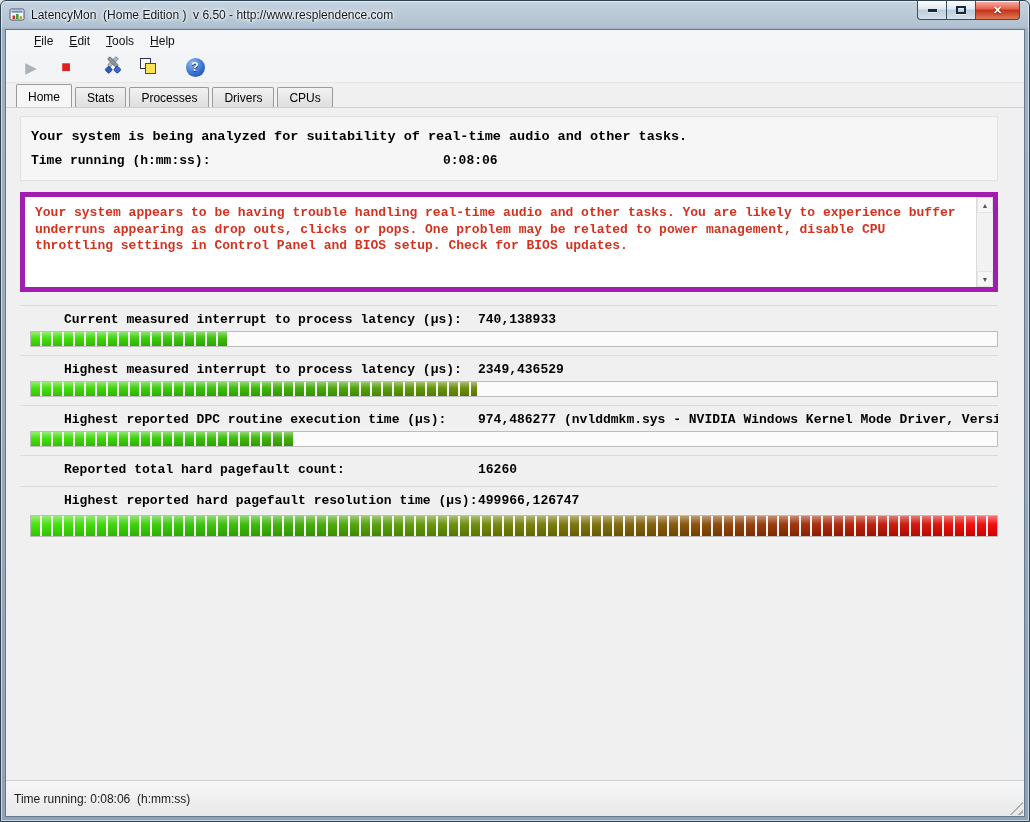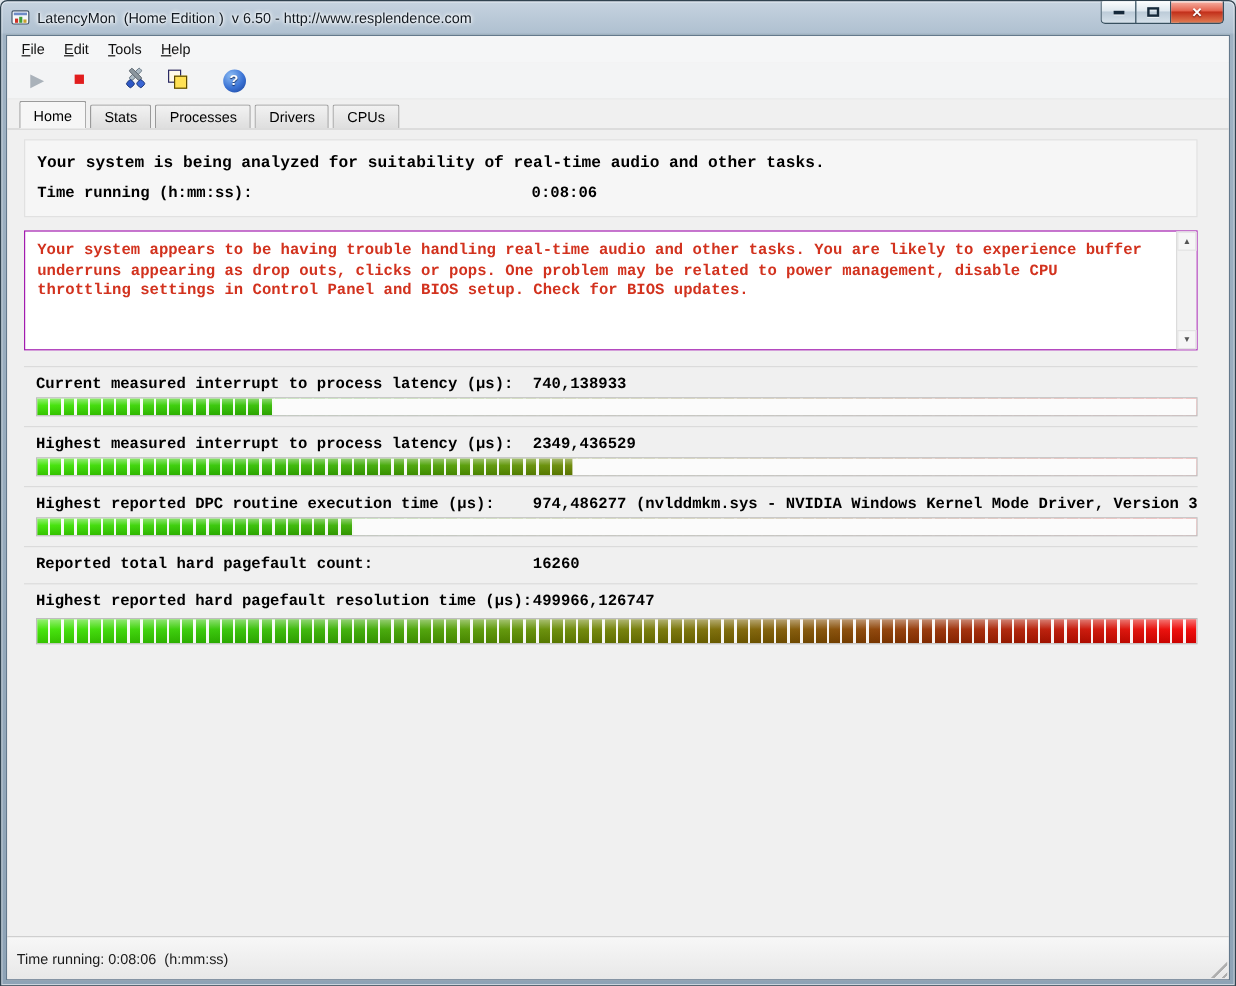--- a/index.html
+++ b/index.html
@@ -28,7 +28,7 @@
   .client{position:absolute;left:4px;right:4px;top:28px;bottom:4px;background:#f0f0f0;border:1px solid #64798c;
     display:flex;flex-direction:column;overflow:hidden;}
 
-  .menubar{height:22px;flex:none;display:flex;align-items:center;padding-left:4px;background:#f5f6f7;font-size:12px;color:#111;}
+  .menubar{height:22px;flex:none;display:flex;align-items:center;padding-left:20px;background:#f5f6f7;font-size:12px;color:#111;}
   .menu-item{padding:3px 8px;cursor:default;display:inline-block;}
   .menu-item::first-letter{text-decoration:underline;}
 

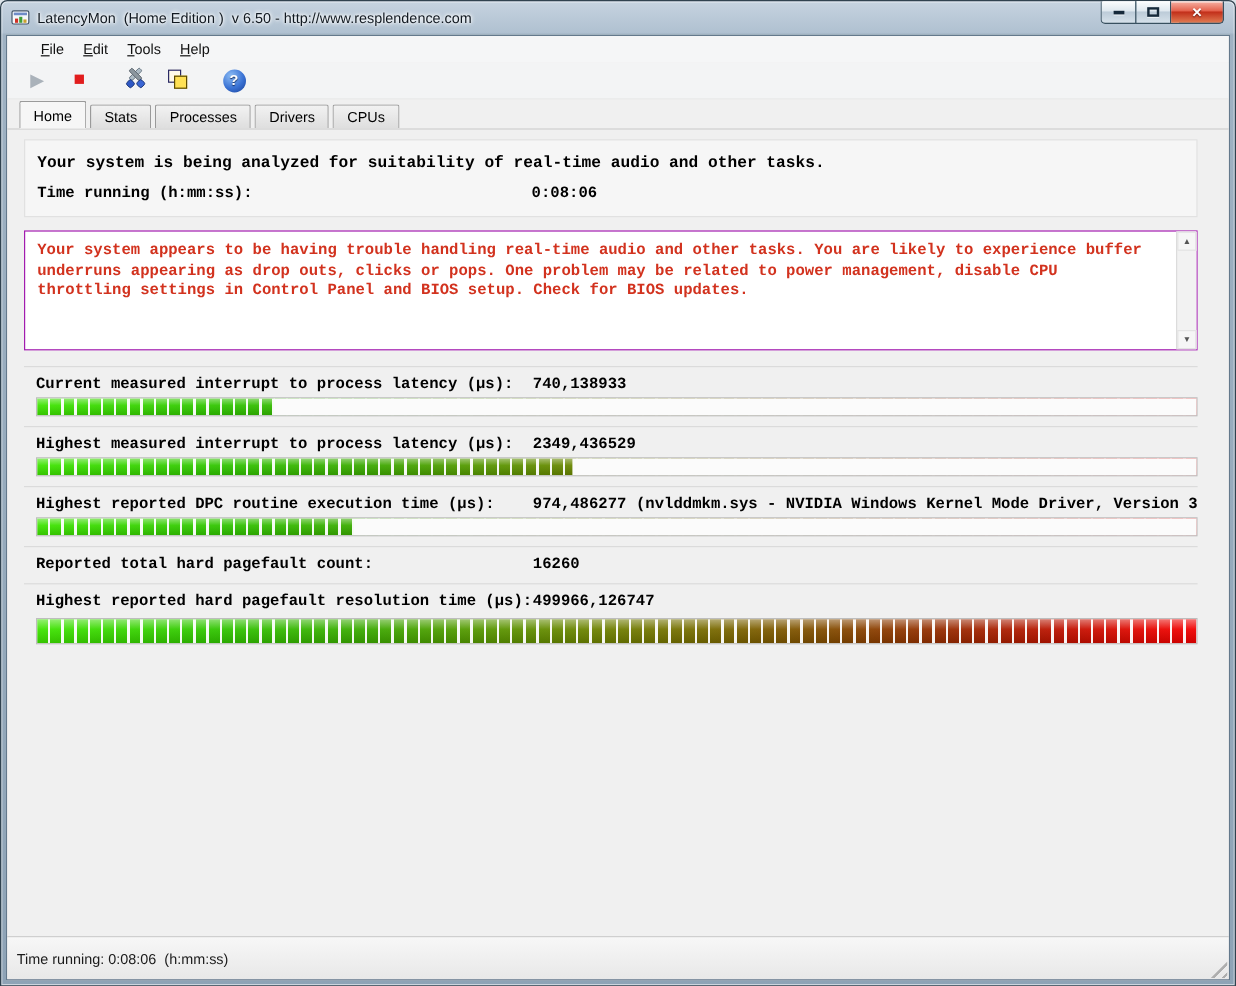--- a/index.html
+++ b/index.html
@@ -59,7 +59,7 @@
   .kv-label{width:412px;flex:none;}
 
   
-  .panel-warning{background:#ffffff;border:1px solid #a21caf;height:100px;position:relative;margin-bottom:13px;padding:8px 30px 8px 10px;}
+  .panel-warning{background:#ffffff;border:5px solid #a21caf;height:100px;position:relative;margin-bottom:13px;padding:8px 30px 8px 10px;}
   .warn-text{color:var(--warning_text,#d2321e);font-size:13px;line-height:16.5px;}
   .vscroll{position:absolute;top:0;right:0;bottom:0;width:17px;background:#f2f2f2;border-left:1px solid #dcdcdc;}
   .scroll-btn{position:absolute;left:0;right:0;height:16px;display:flex;align-items:center;justify-content:center;

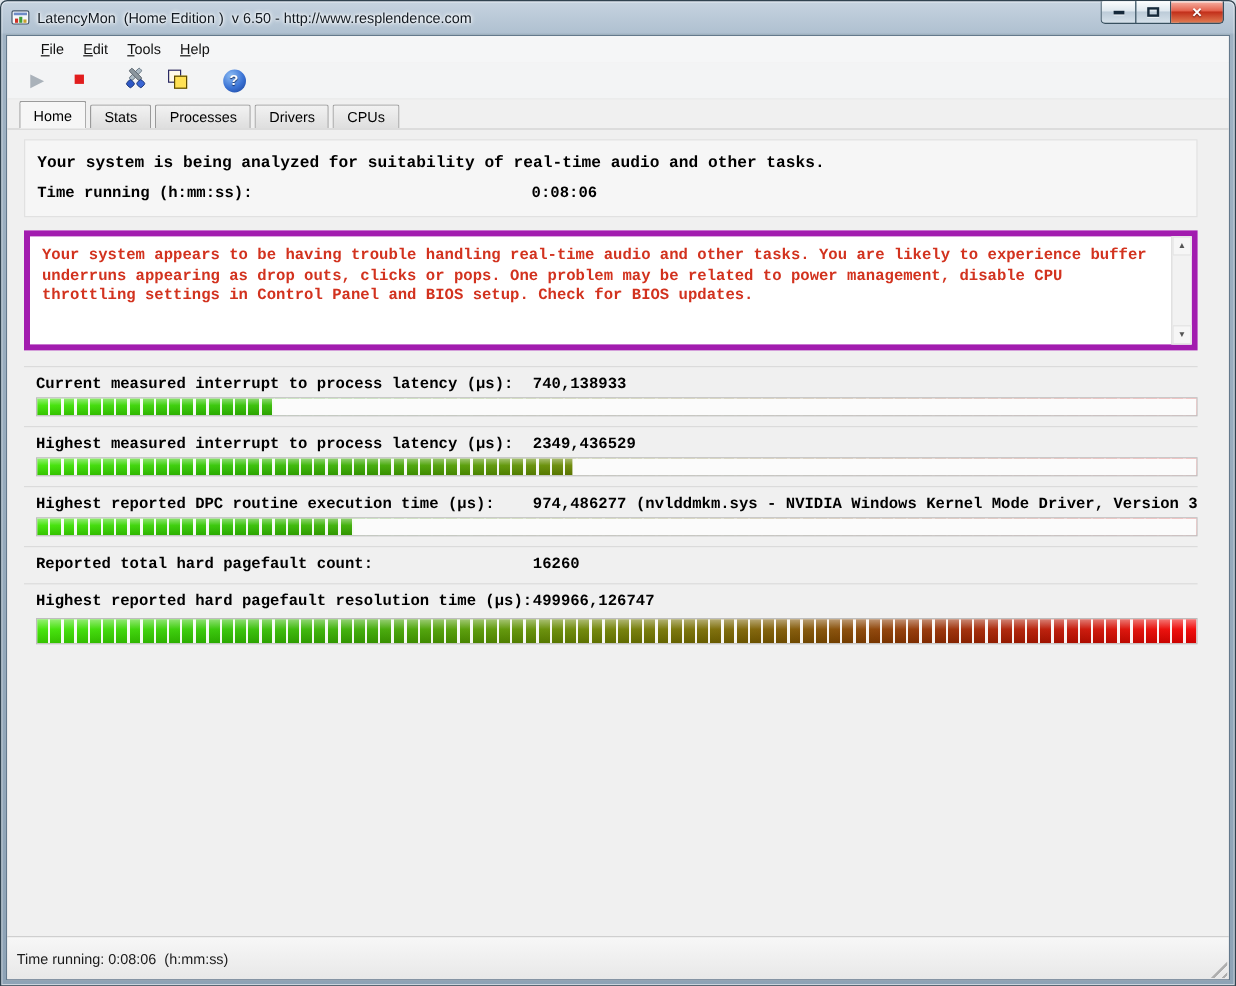--- a/index.html
+++ b/index.html
@@ -69,7 +69,7 @@
 
   
   .metric{border-top:1px solid #dbdbdb;padding:5px 0 8px 10px;}
-  .metric-line{display:flex;align-items:center;height:17px;font-size:13px;color:#000;white-space:nowrap;overflow:hidden;}
+  .metric-line{display:flex;align-items:center;height:17px;font-size:13px;color:#000;white-space:nowrap;overflow:hidden;margin-left:34px;}
   .metric-label{width:414px;flex:none;overflow:hidden;}
   .metric-value{min-width:86px;flex:none;}
   .metric-extra{flex:1;overflow:hidden;}

